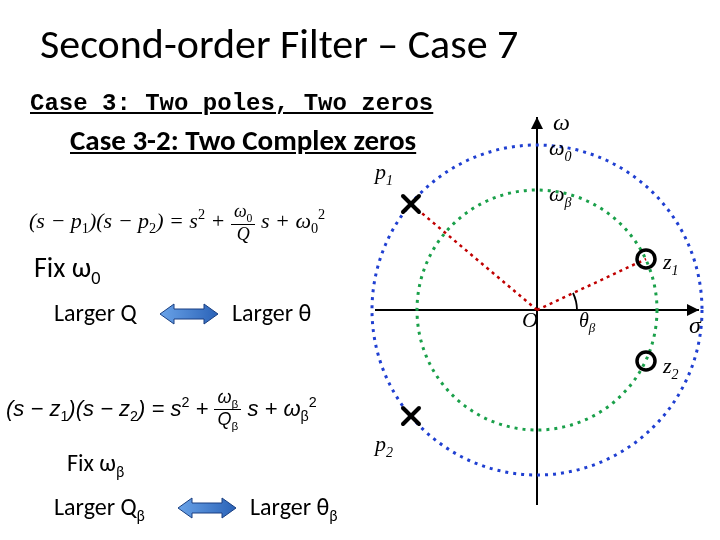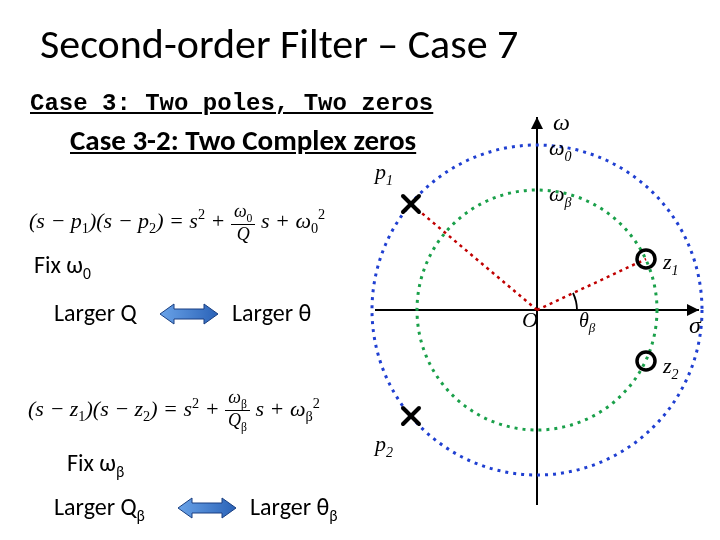--- a/index.html
+++ b/index.html
@@ -67,7 +67,7 @@
   .frac .bot { display:block; border-top: 1.5px solid #000; padding: 0 3px; }
   sub { font-size: 0.65em; vertical-align: sub; font-style: normal;}
   sup { font-size: 0.65em; vertical-align: super; font-style: normal;}
-  .fix1 { position: absolute; top: 250px; left: 34px; font-size: 24px; }
+  .fix1 { position: absolute; top: 250px; left: 34px; font-size: 28px; }
   .largerQ1 { position: absolute; top: 298px; left: 54px; font-size: 24px; }
   .largerT1 { position: absolute; top: 298px; left: 232px; font-size: 24px; }
   .fix2 { position: absolute; top: 448px; left: 34px; font-size: 24px; margin-left: 33px; }

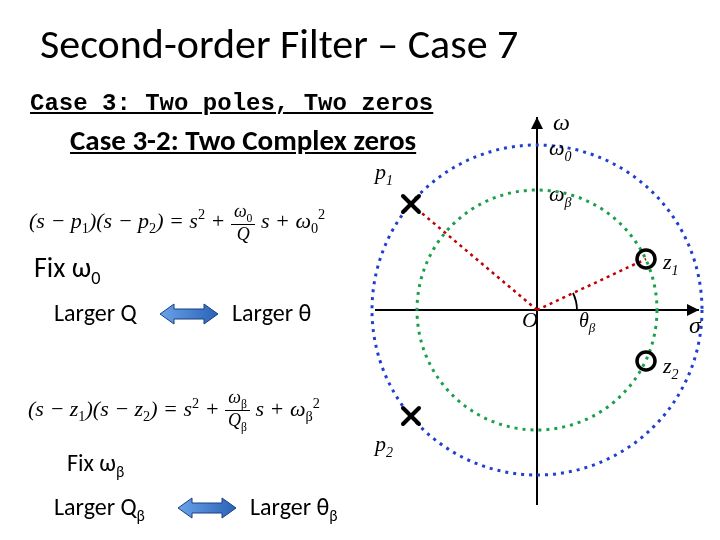--- a/index.html
+++ b/index.html
@@ -50,8 +50,8 @@
   .formula2 {
     position: absolute;
     top: 388px;
-    left: 28px;
-    font-family: Liberation Serif, serif;
+    left: 6px;
+    font-family: Liberation Sans, sans-serif;
     font-style: italic;
     font-size: 22px;
     white-space: nowrap;

